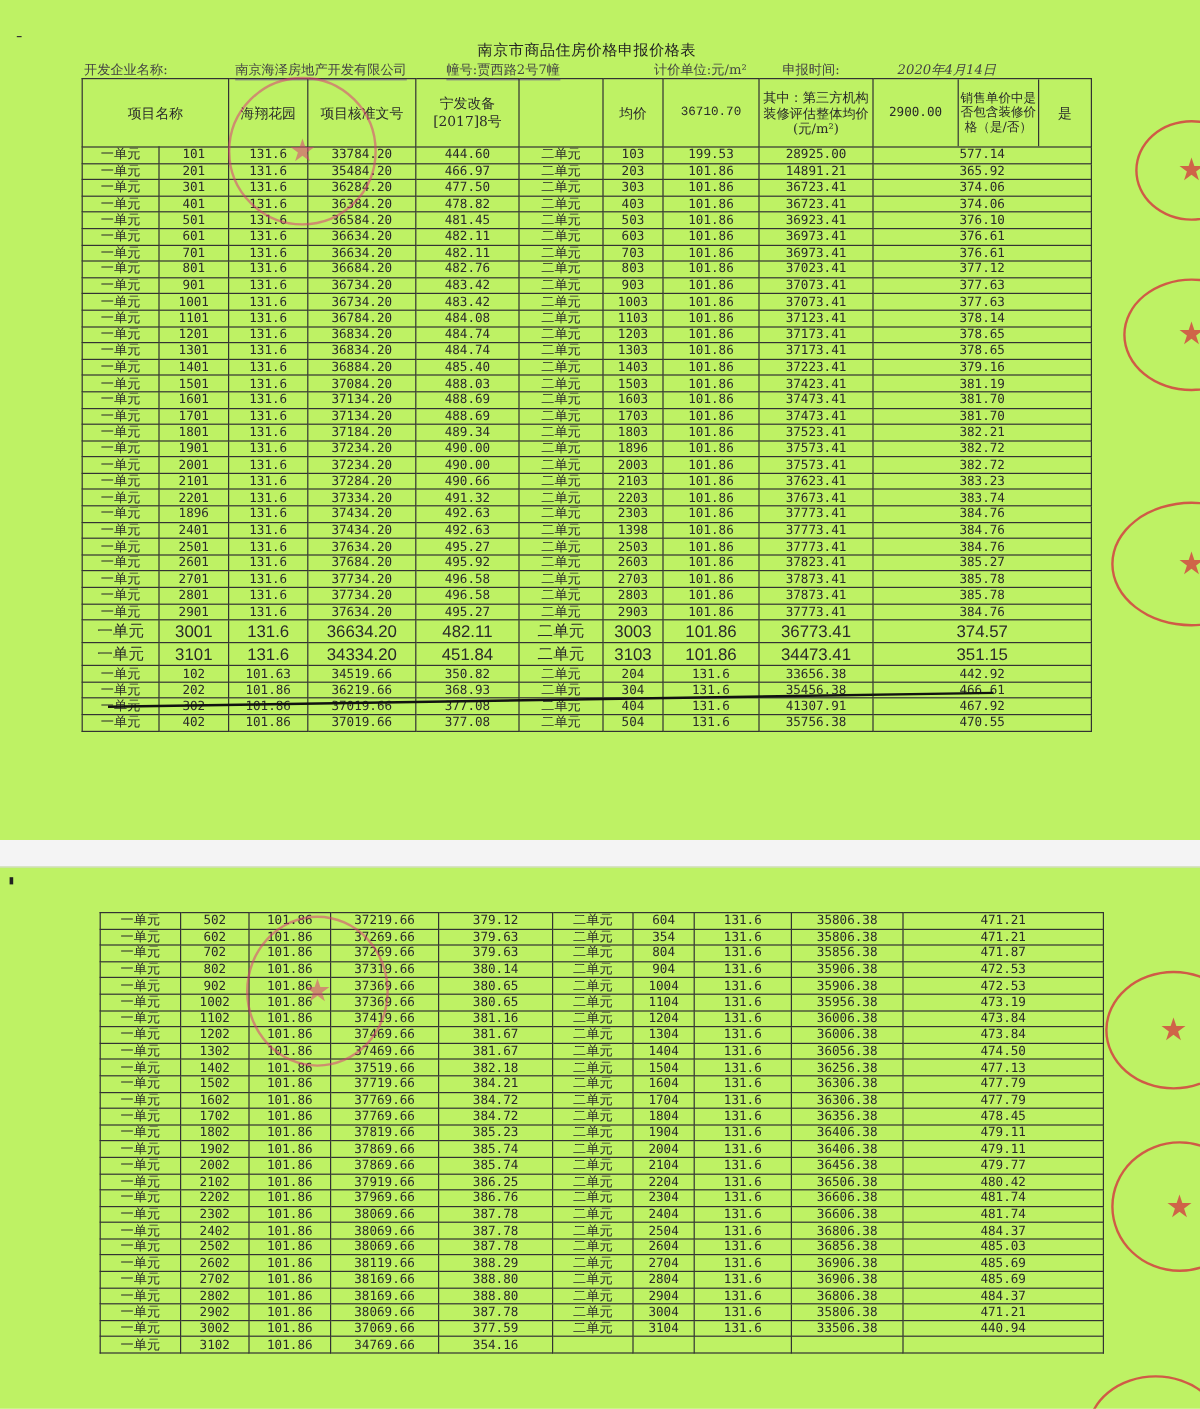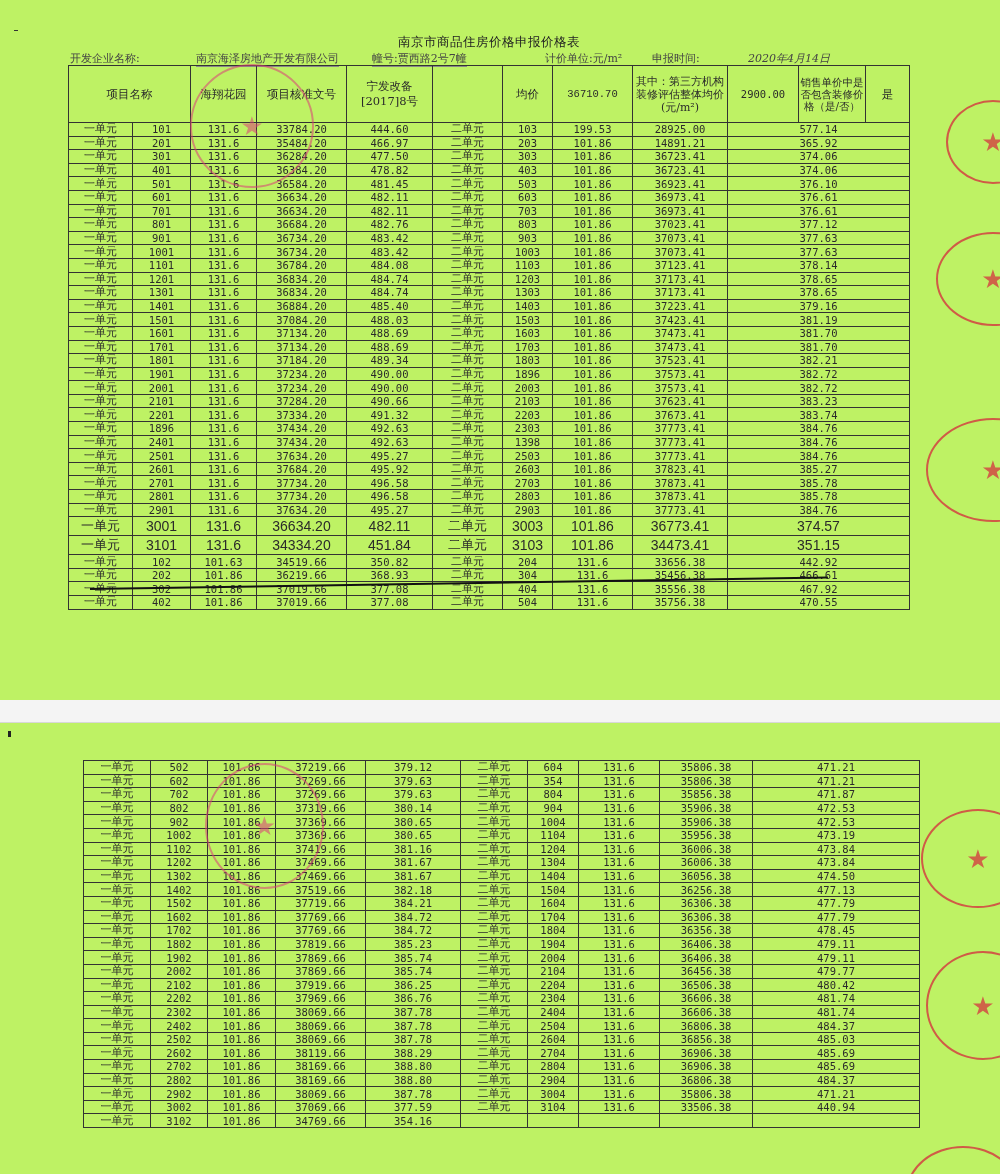--- a/index.html
+++ b/index.html
@@ -510,7 +510,7 @@
           <td class="cn">二单元</td>
           <td>404</td>
           <td>131.6</td>
-          <td>35556.38</td>
+          <td>41307.91</td>
           <td>467.92</td>
         </tr>
         <tr>

